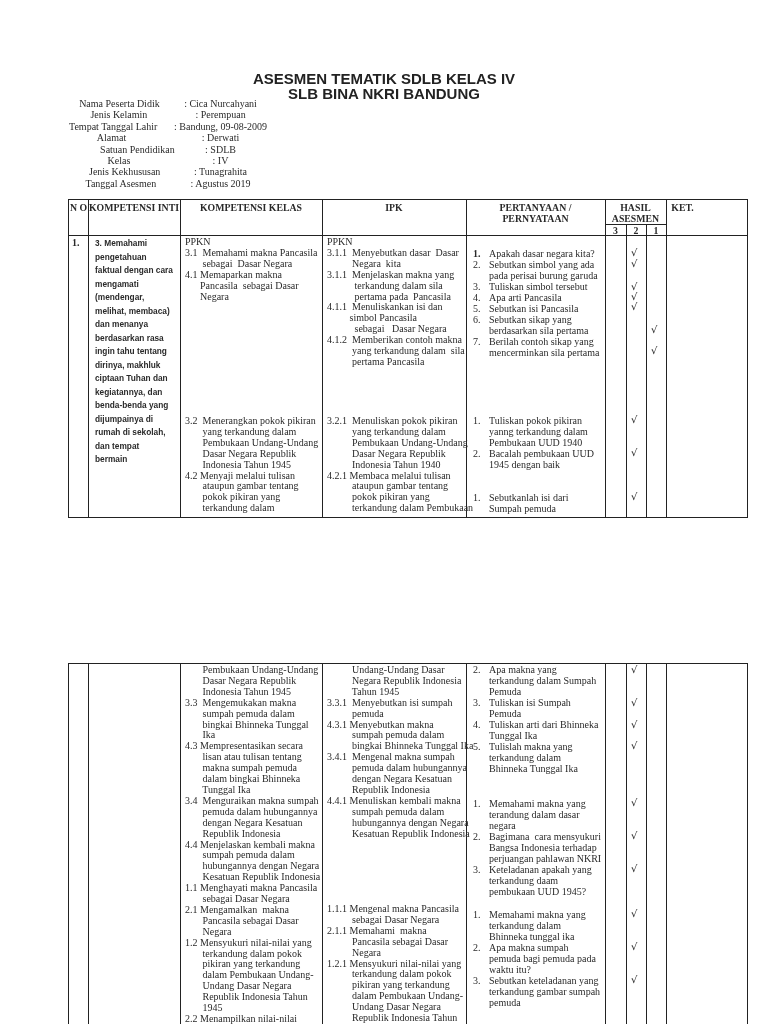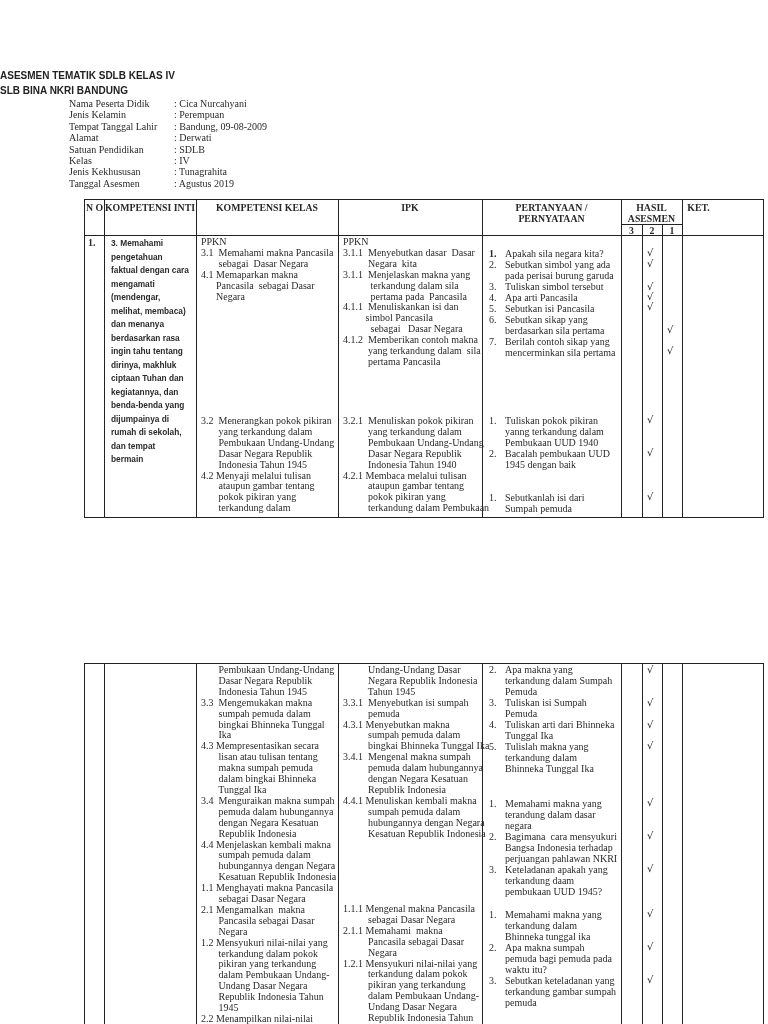--- a/index.html
+++ b/index.html
@@ -5,8 +5,8 @@
   html, body { margin:0; padding:0; background:#ffffff; }
   body { width:768px; height:1024px; position:relative; overflow:hidden;
          font-family:"Liberation Serif", serif; color:#2a2a2a; }
-  .title { position:absolute; left:0; width:768px; 
-           font-family:"Liberation Sans", sans-serif; font-weight:bold; font-size:10px; color:#222; }
+  .title { position:absolute; left:0; width:768px; text-align:center;
+           font-family:"Liberation Sans", sans-serif; font-weight:bold; font-size:15px; color:#222; }
   .t1 { top:70px; } .t2 { top:85px; }
   .info { position:absolute; left:69px; top:98px; font-size:10px; line-height:11.4px; }
   .info-row { display:flex; }

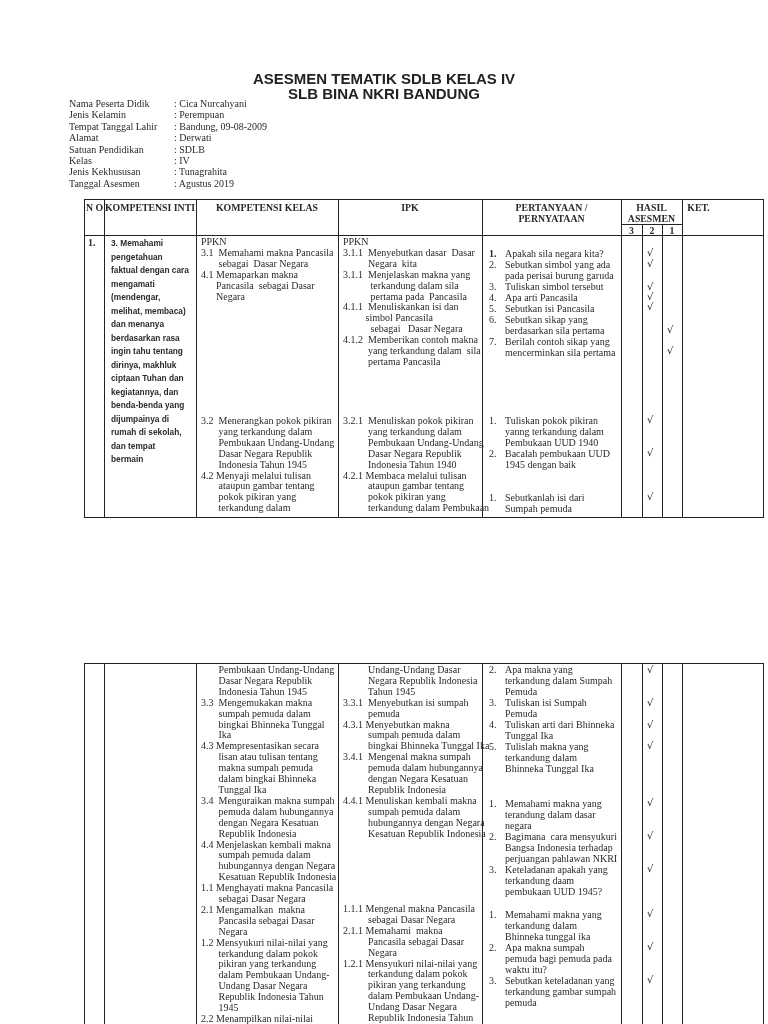--- a/index.html
+++ b/index.html
@@ -9,7 +9,7 @@
            font-family:"Liberation Sans", sans-serif; font-weight:bold; font-size:15px; color:#222; }
   .t1 { top:70px; } .t2 { top:85px; }
   .info { position:absolute; left:69px; top:98px; font-size:10px; line-height:11.4px; }
-  .info-row { display:flex; }
+  .info-row { display:flex;justify-content:center; }
   .info-row .k { width:105px; }
   .tbl { position:absolute; left:84px; width:680px; border:1.5px solid #222; box-sizing:border-box; }
   .tbl1 { top:199px; height:319px; }

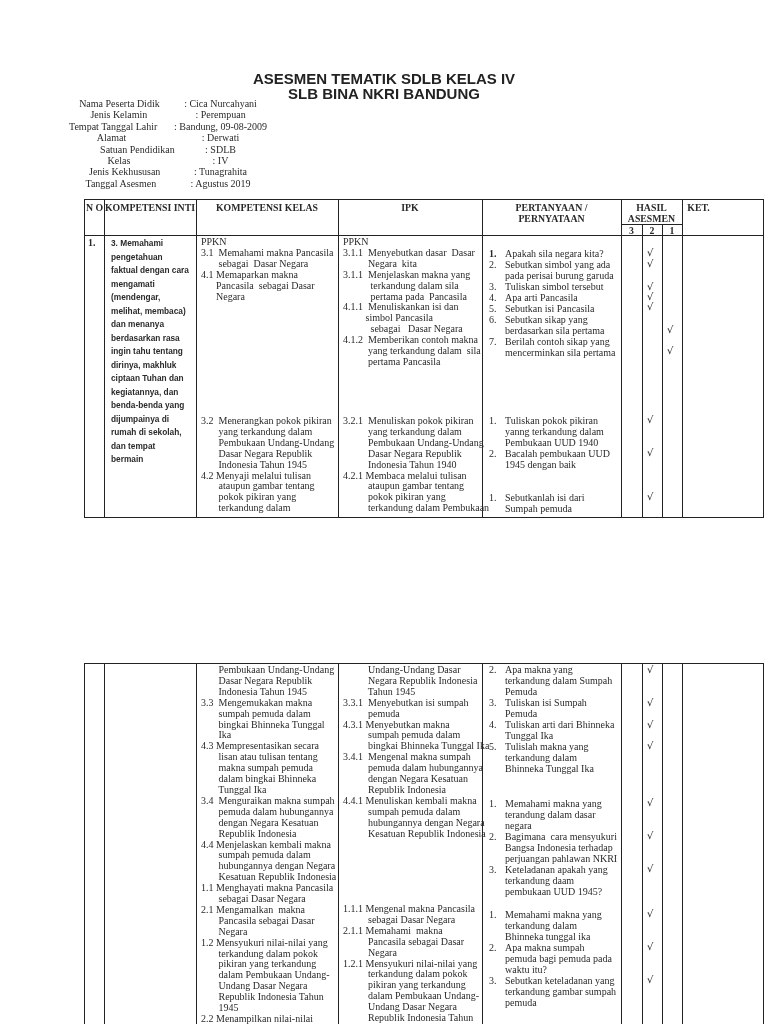--- a/index.html
+++ b/index.html
@@ -11,7 +11,7 @@
   .info { position:absolute; left:69px; top:98px; font-size:10px; line-height:11.4px; }
   .info-row { display:flex;justify-content:center; }
   .info-row .k { width:105px; }
-  .tbl { position:absolute; left:84px; width:680px; border:1.5px solid #222; box-sizing:border-box; }
+  .tbl { position:absolute; left:68px; width:680px; border:1.5px solid #222; box-sizing:border-box; }
   .tbl1 { top:199px; height:319px; }
   .tbl2 { top:663px; height:380px; }
   .vl { position:absolute; top:0; bottom:0; border-left:1px solid #222; }

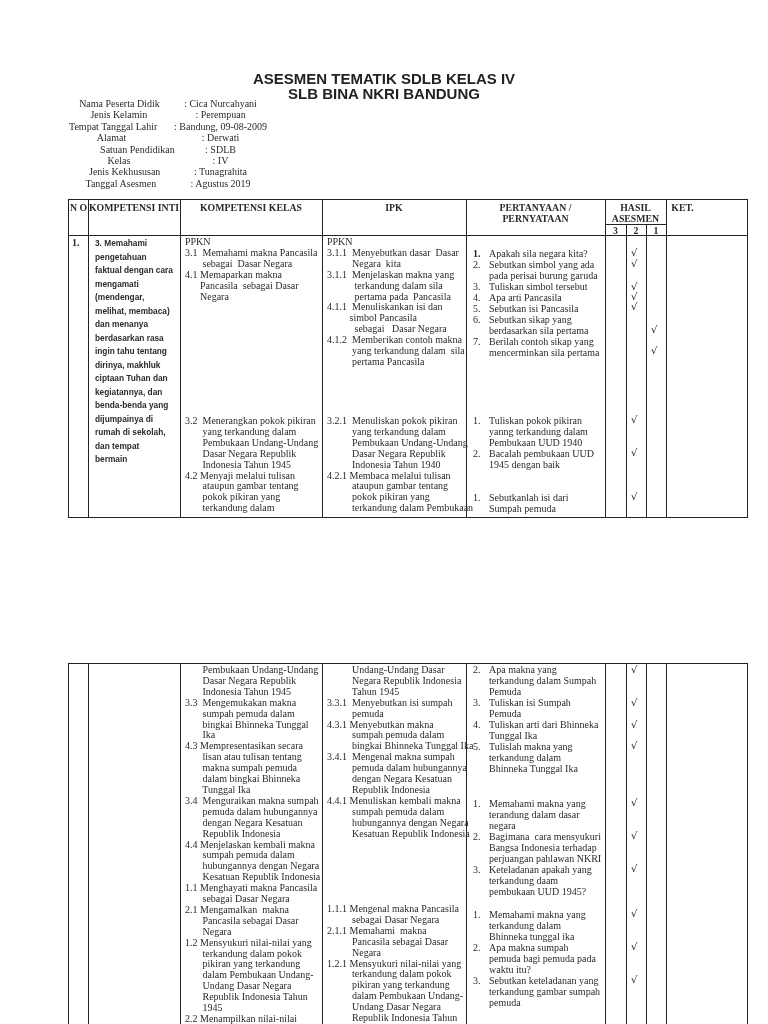--- a/index.html
+++ b/index.html
@@ -147,7 +147,7 @@
 
   <div class="q" style="left:404px;top:49px">
       <span class="n" style="font-weight:bold">1.</span>
-      <span class="tx">Apakah sila negara kita?</span>
+      <span class="tx">Apakah dasar negara kita?</span>
     </div>
   <div class="q" style="left:404px;top:60px">
       <span class="n">2.</span>

